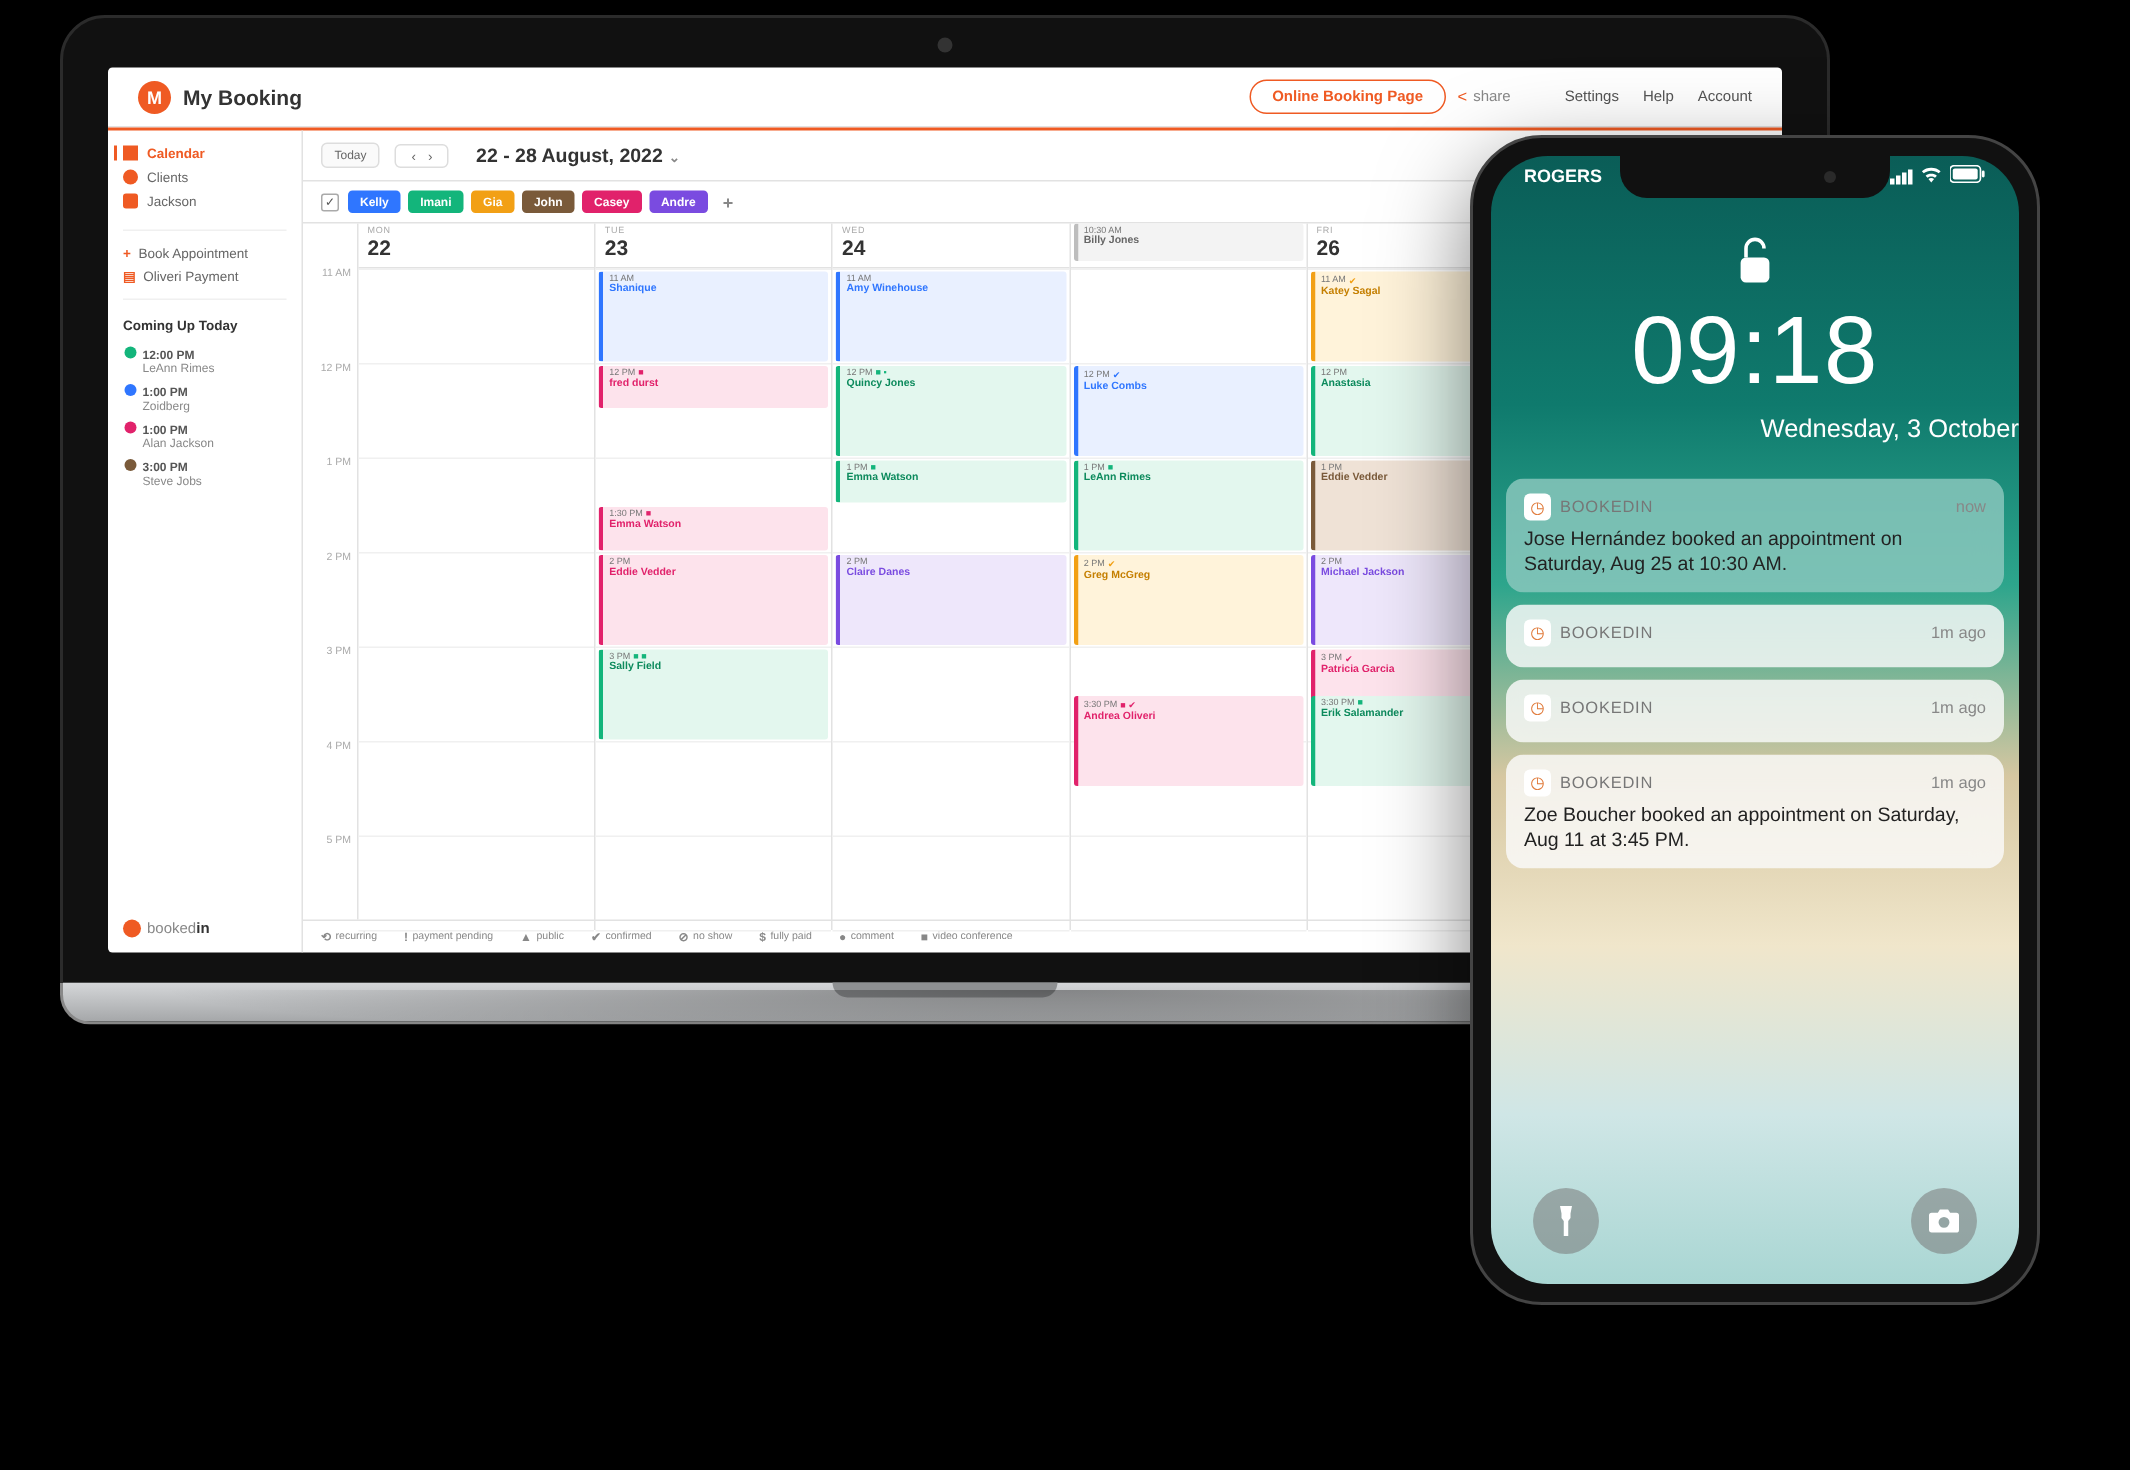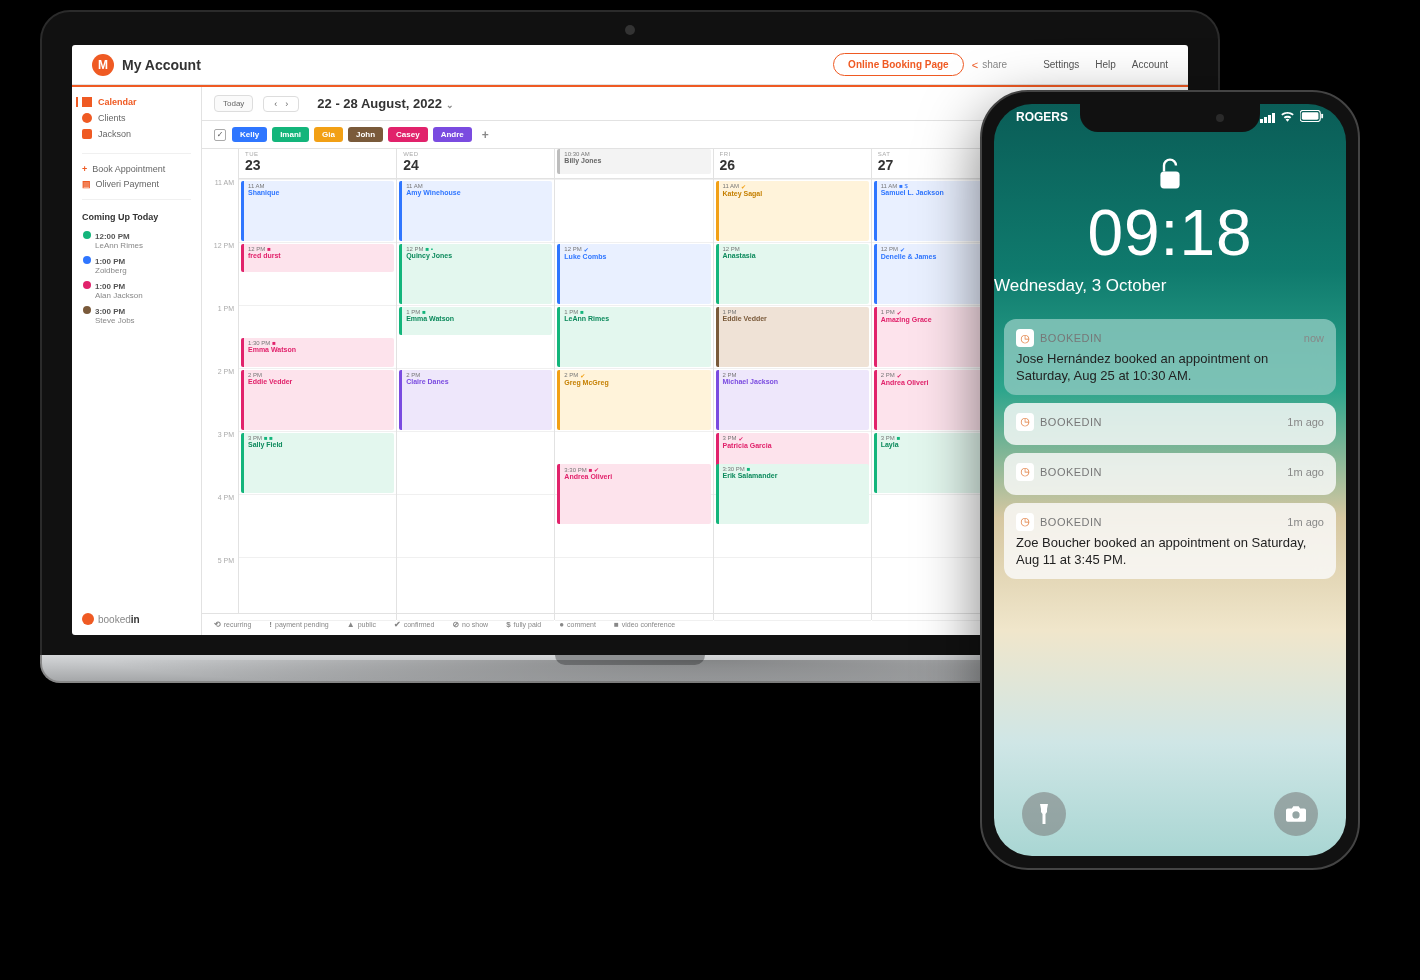--- a/index.html
+++ b/index.html
@@ -125,7 +125,7 @@
 
       <div class="hdr">
         <div class="logo">M</div>
-        <div class="biz">My Account</div>
+        <div class="biz">My Booking</div>
         <div class="sp"></div>
         <div class="pill">Online Booking Page</div>
         <div class="share">

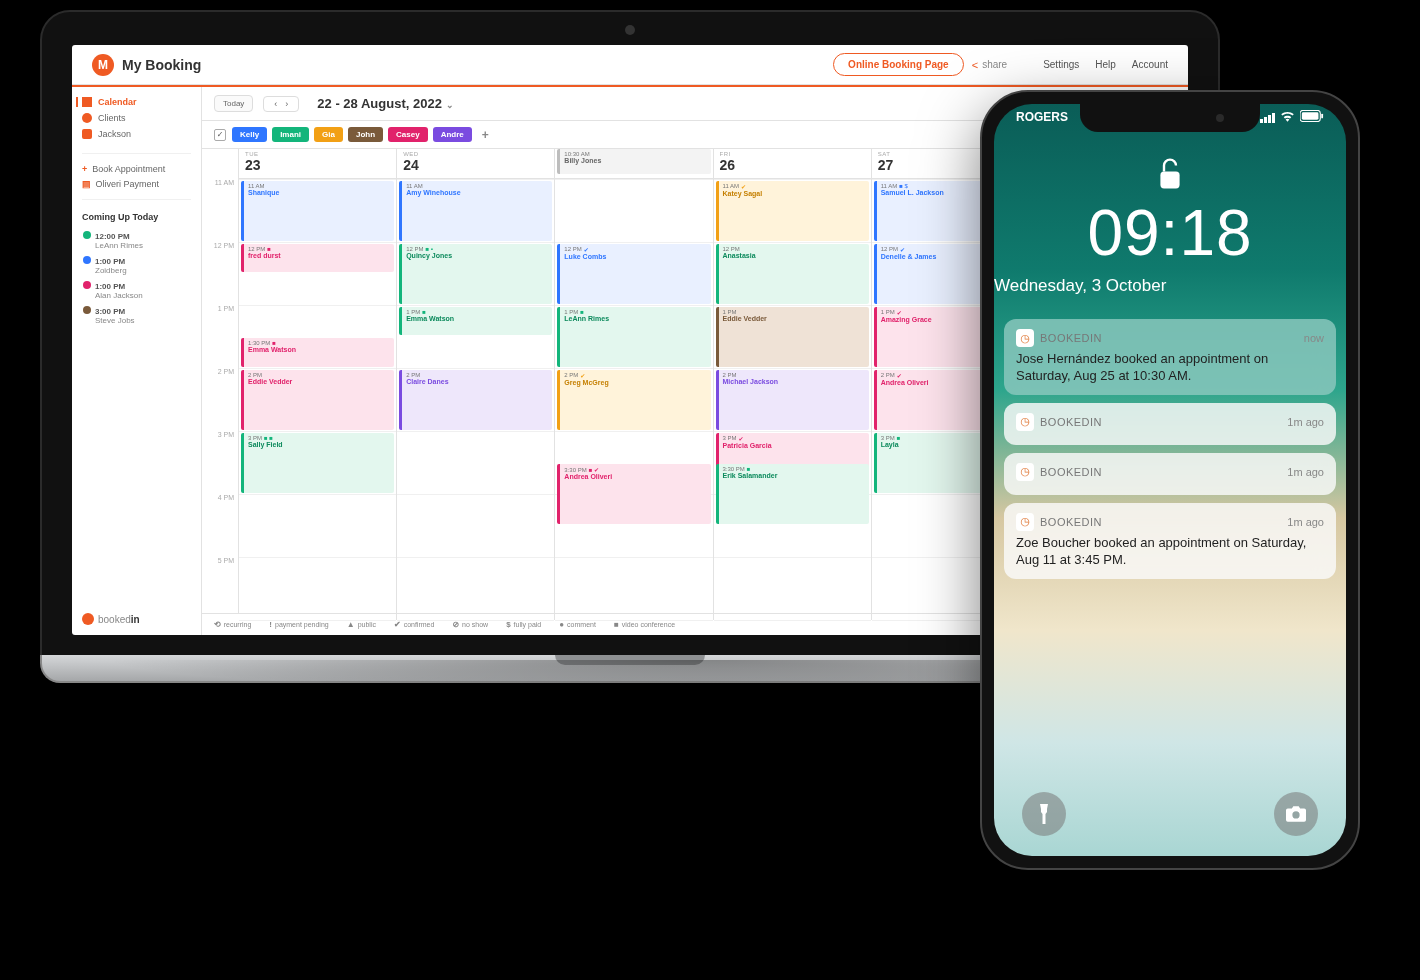--- a/index.html
+++ b/index.html
@@ -215,6 +215,22 @@
                 <div>5 PM</div>
               </div>
             <div class="grid" id="day-grid">
+                <div class="col">
+                  <div class="dayh">
+                    <div class="dow">MON</div>
+                    <div class="dn">22</div>
+                  </div>
+                  <div class="slots">
+                    <div class="hr" style="top: 0px;"></div>
+                    <div class="hr" style="top: 63px;"></div>
+                    <div class="hr" style="top: 126px;"></div>
+                    <div class="hr" style="top: 189px;"></div>
+                    <div class="hr" style="top: 252px;"></div>
+                    <div class="hr" style="top: 315px;"></div>
+                    <div class="hr" style="top: 378px;"></div>
+                    <div class="hr" style="top: 441px;"></div>
+                  </div>
+                </div>
                 <div class="col">
                   <div class="dayh">
                     <div class="dow">TUE</div>

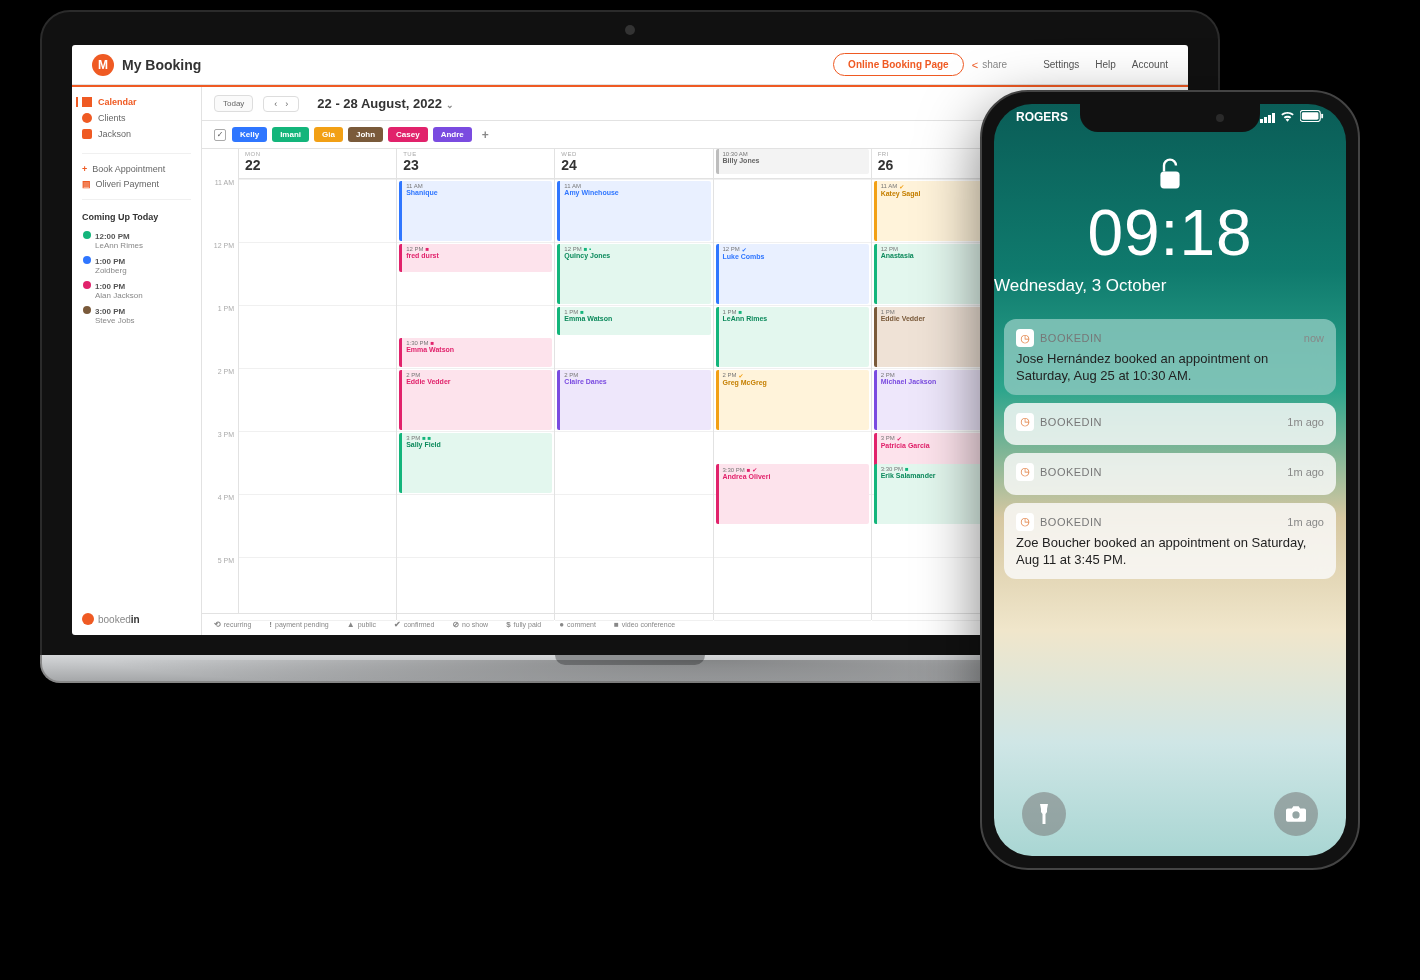--- a/index.html
+++ b/index.html
@@ -101,7 +101,7 @@
  .lock-ic{position:absolute;top:52px;left:50%;transform:translate(-50%);width:30px;height:36px}
  .lock-ic svg{width:100%;height:100%}
  .ptime{position:absolute;top:92px;left:0;right:0;text-align:center;color:#fff;font-size:64px;font-weight:300;letter-spacing:1px}
- .pdate{position:absolute;top:172px;left:0;right:0;text-align:left;color:#fff;font-size:17px}
+ .pdate{position:absolute;top:172px;left:0;right:0;text-align:right;color:#fff;font-size:17px}
 
  .notifs{position:absolute;top:215px;left:10px;right:10px;display:flex;flex-direction:column;gap:8px}
  .notif{backdrop-filter:blur(10px);background:rgba(250,250,250,.82);border-radius:12px;padding:10px 12px}

